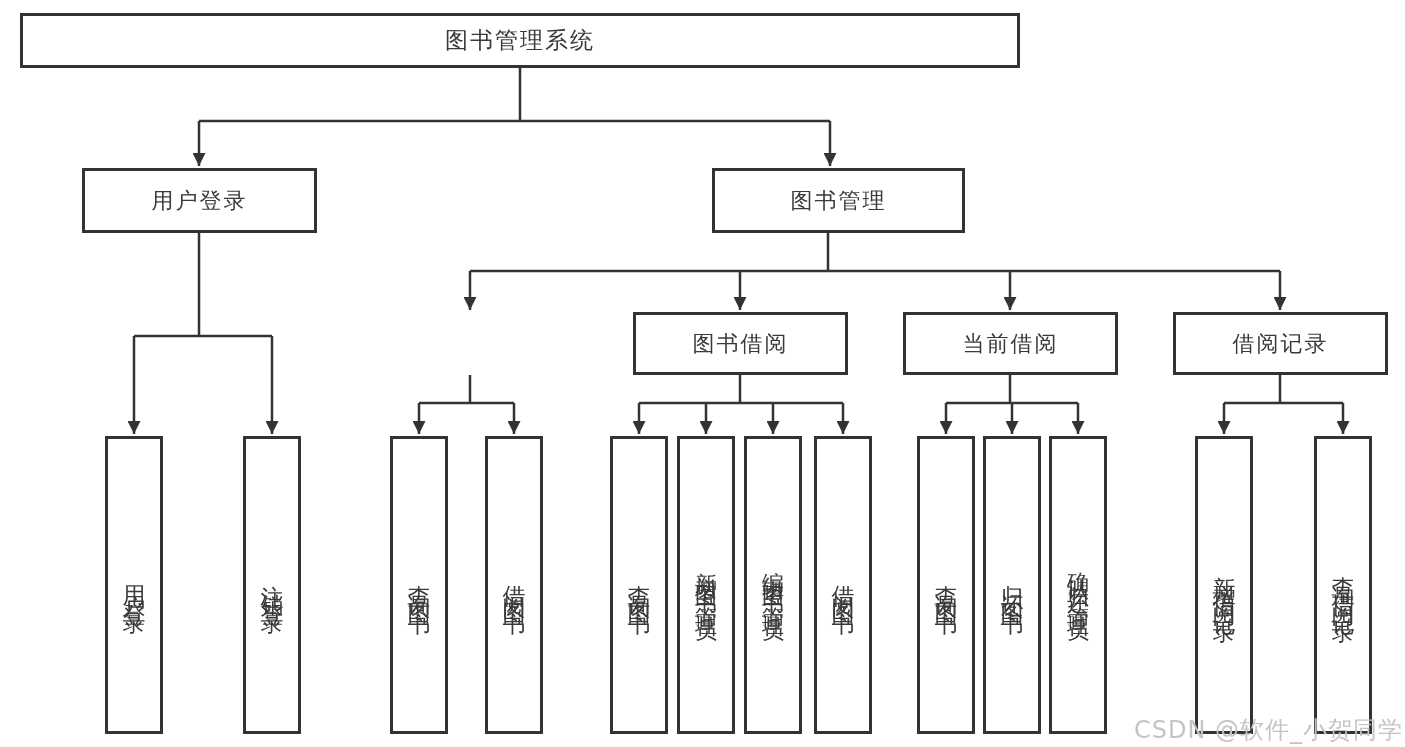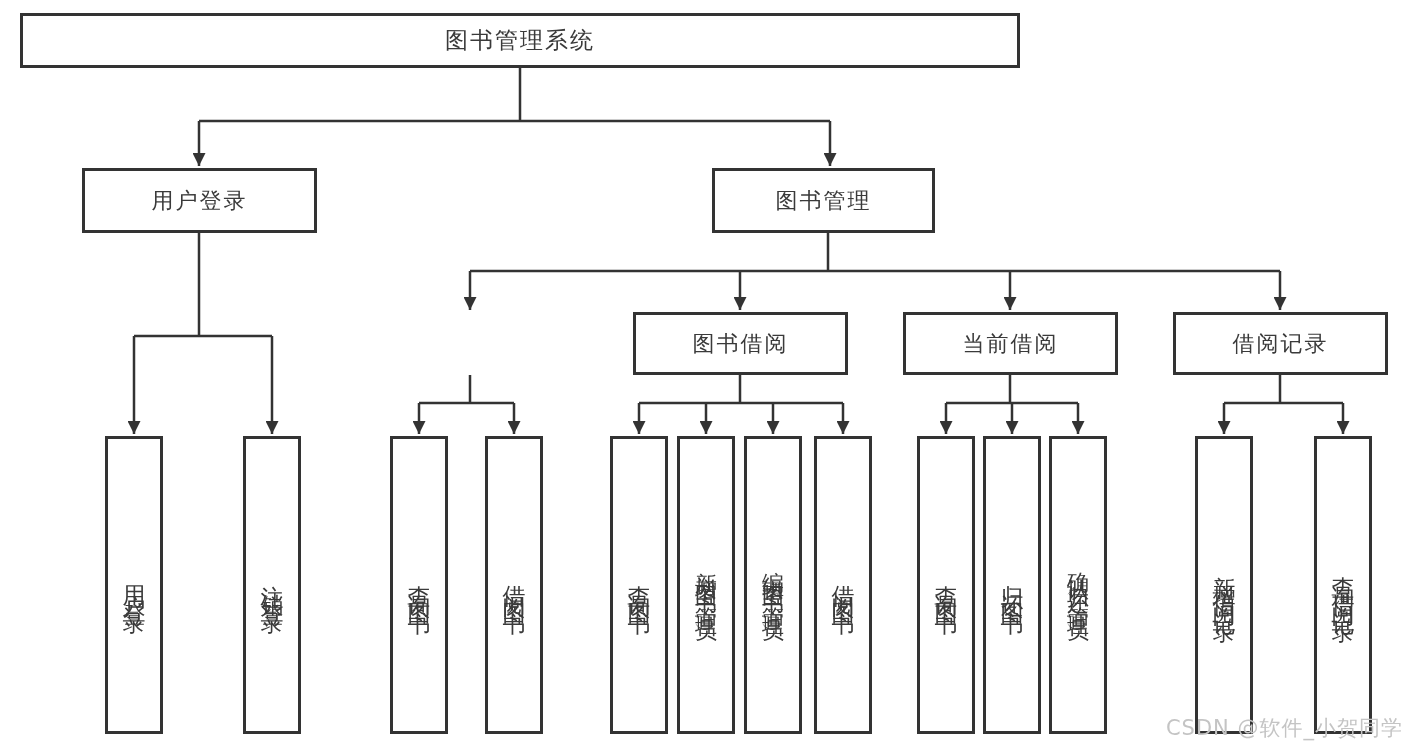--- a/index.html
+++ b/index.html
@@ -105,7 +105,7 @@
   <div class="box hbox" style="left:82px;top:168px;width:235px;height:65px">
     <span class="box-label">用户登录</span>
   </div>
-  <div class="box hbox" style="left:712px;top:168px;width:223px;height:65px">
+  <div class="box hbox" style="left:712px;top:168px;width:253px;height:65px">
     <span class="box-label">图书管理</span>
   </div>
 

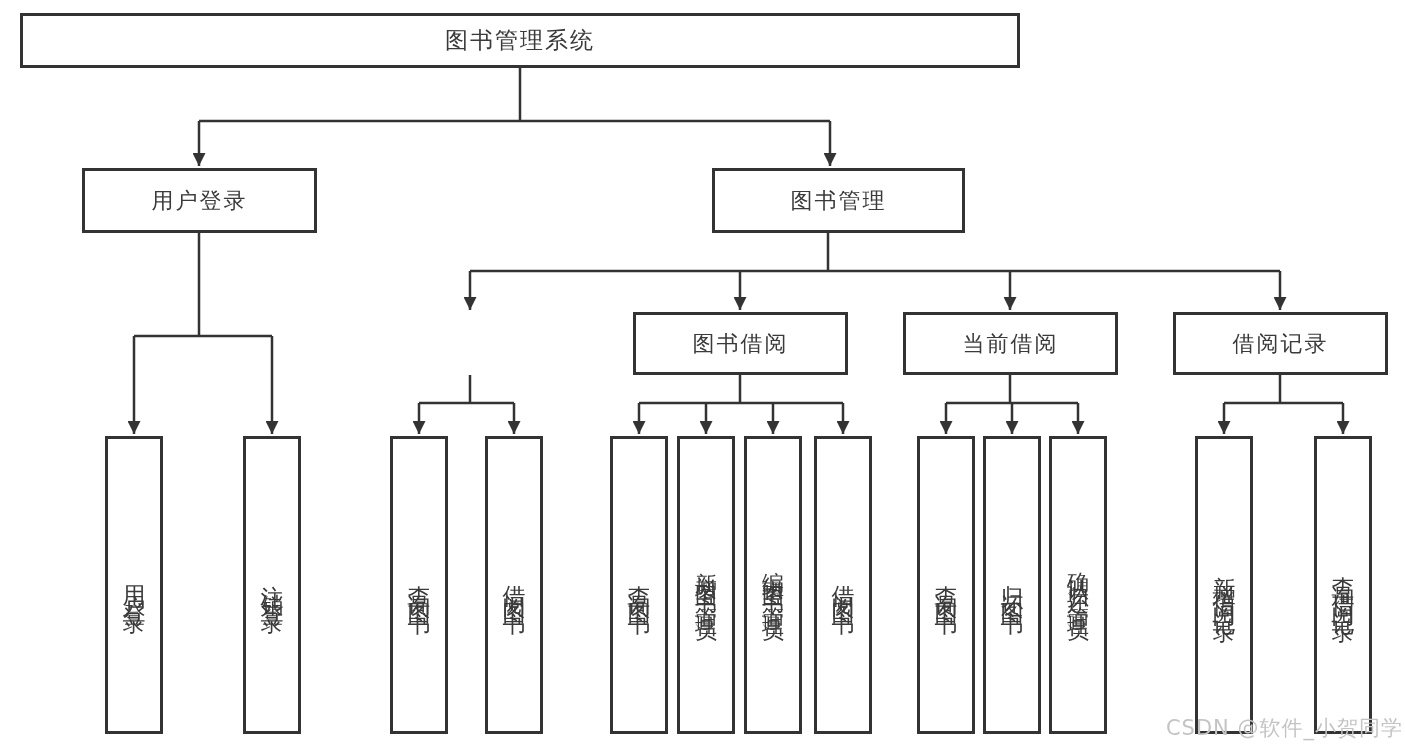--- a/index.html
+++ b/index.html
@@ -43,7 +43,7 @@
   .watermark{
     position:absolute;
     top:714px;right:2px;
-    font-size:21px;
+    font-size:24px;
     color:var(--watermark);
     letter-spacing:1px;
     white-space:nowrap;

